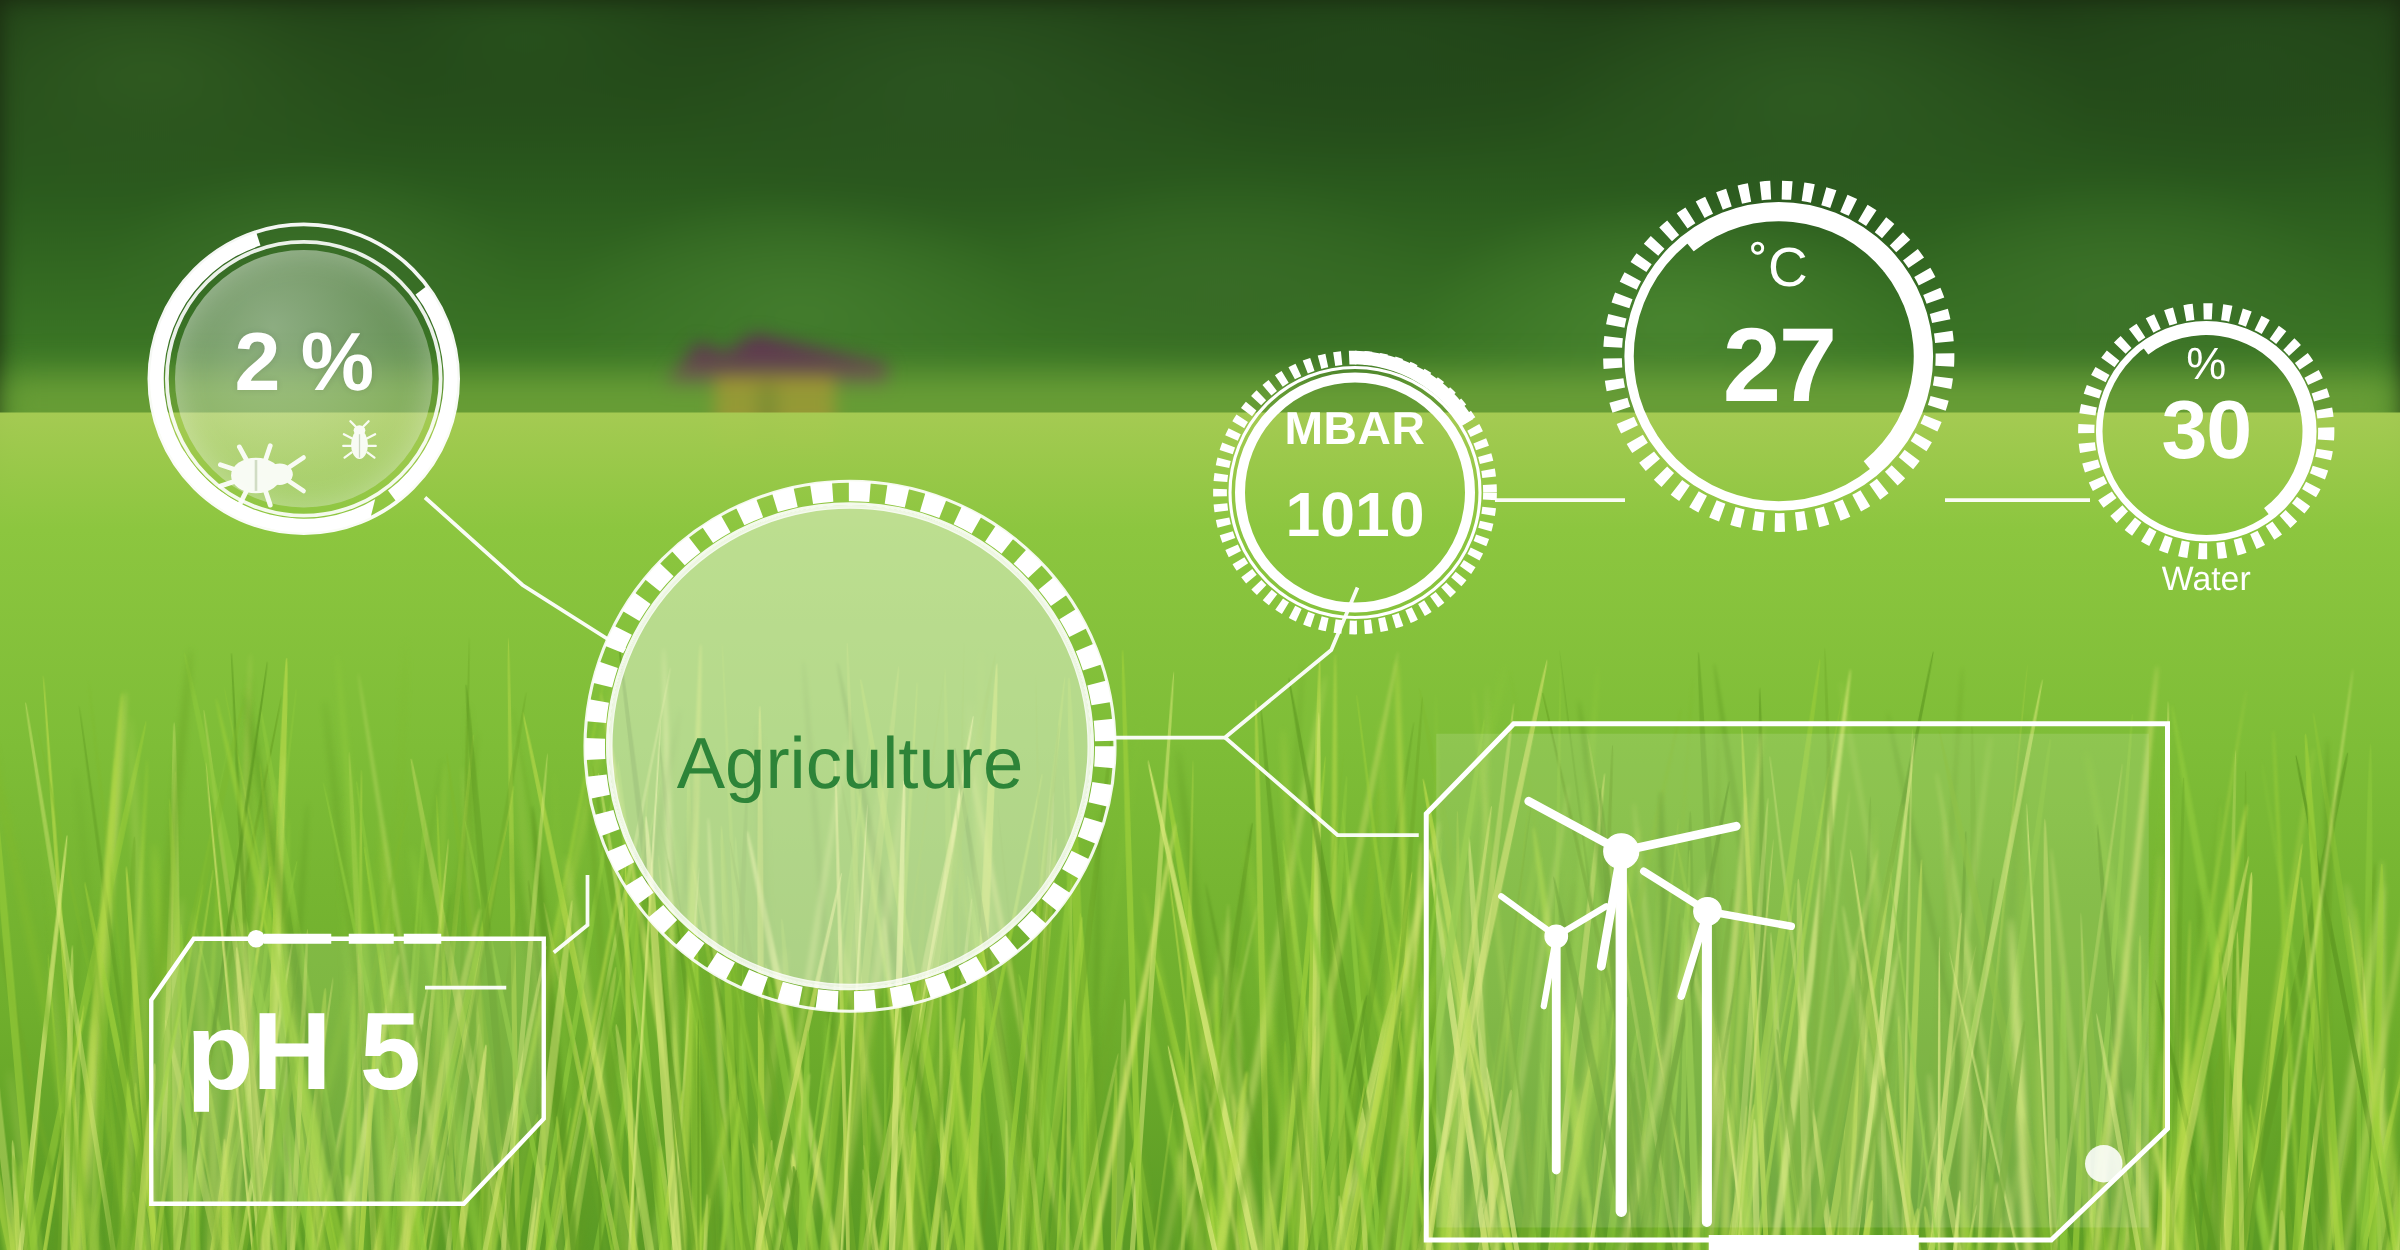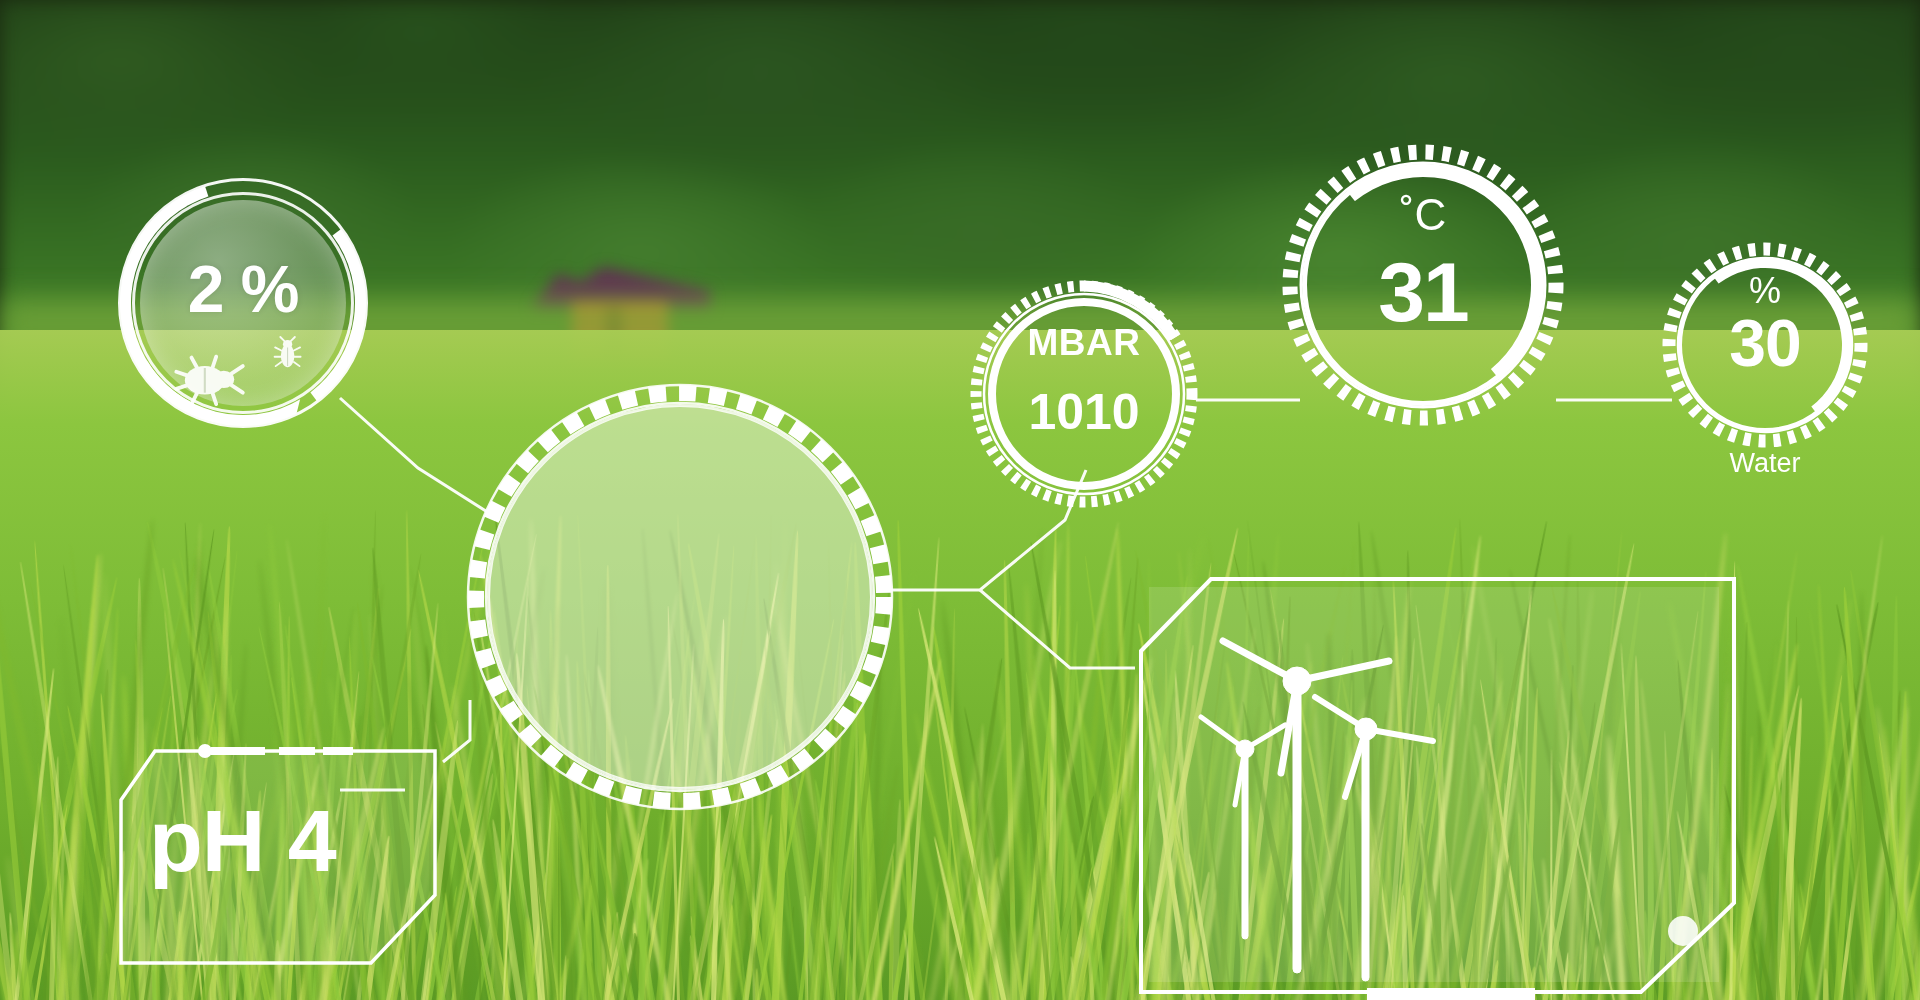--- a/index.html
+++ b/index.html
@@ -1117,7 +1117,7 @@
     <div class="body"></div>
     <div class="prog"></div>
     <div class="unit">˚C</div>
-    <div class="val">31</div>
+    <div class="val">27</div>
   </div>
 
   <div class="gauge" id="water-gauge">

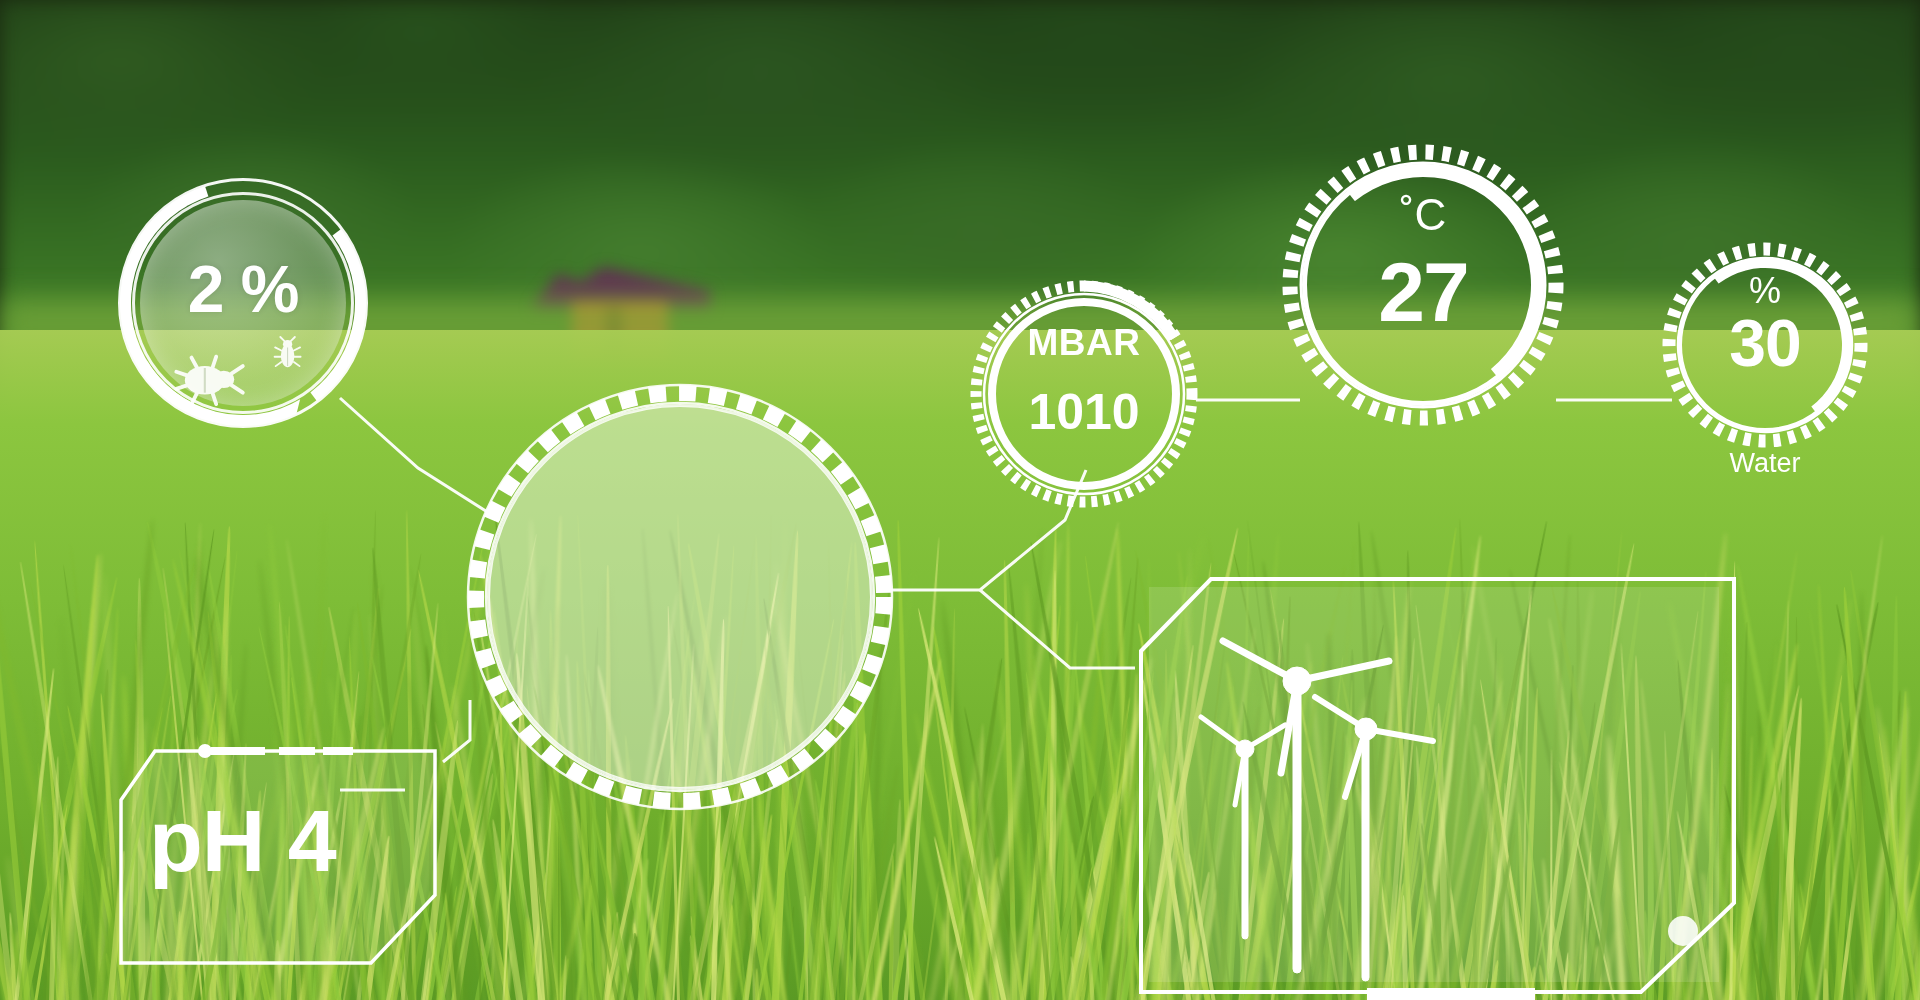--- a/index.html
+++ b/index.html
@@ -1140,6 +1140,7 @@
       <circle cx="215" cy="215" r="194" fill="none" stroke="#ffffff" stroke-width="2.5" opacity=".9"></circle>
     </svg>
     <div class="edge"></div>
+    <div class="sub">Agriculture</div>
   </div>
 
   <div class="panel" id="ph-panel">

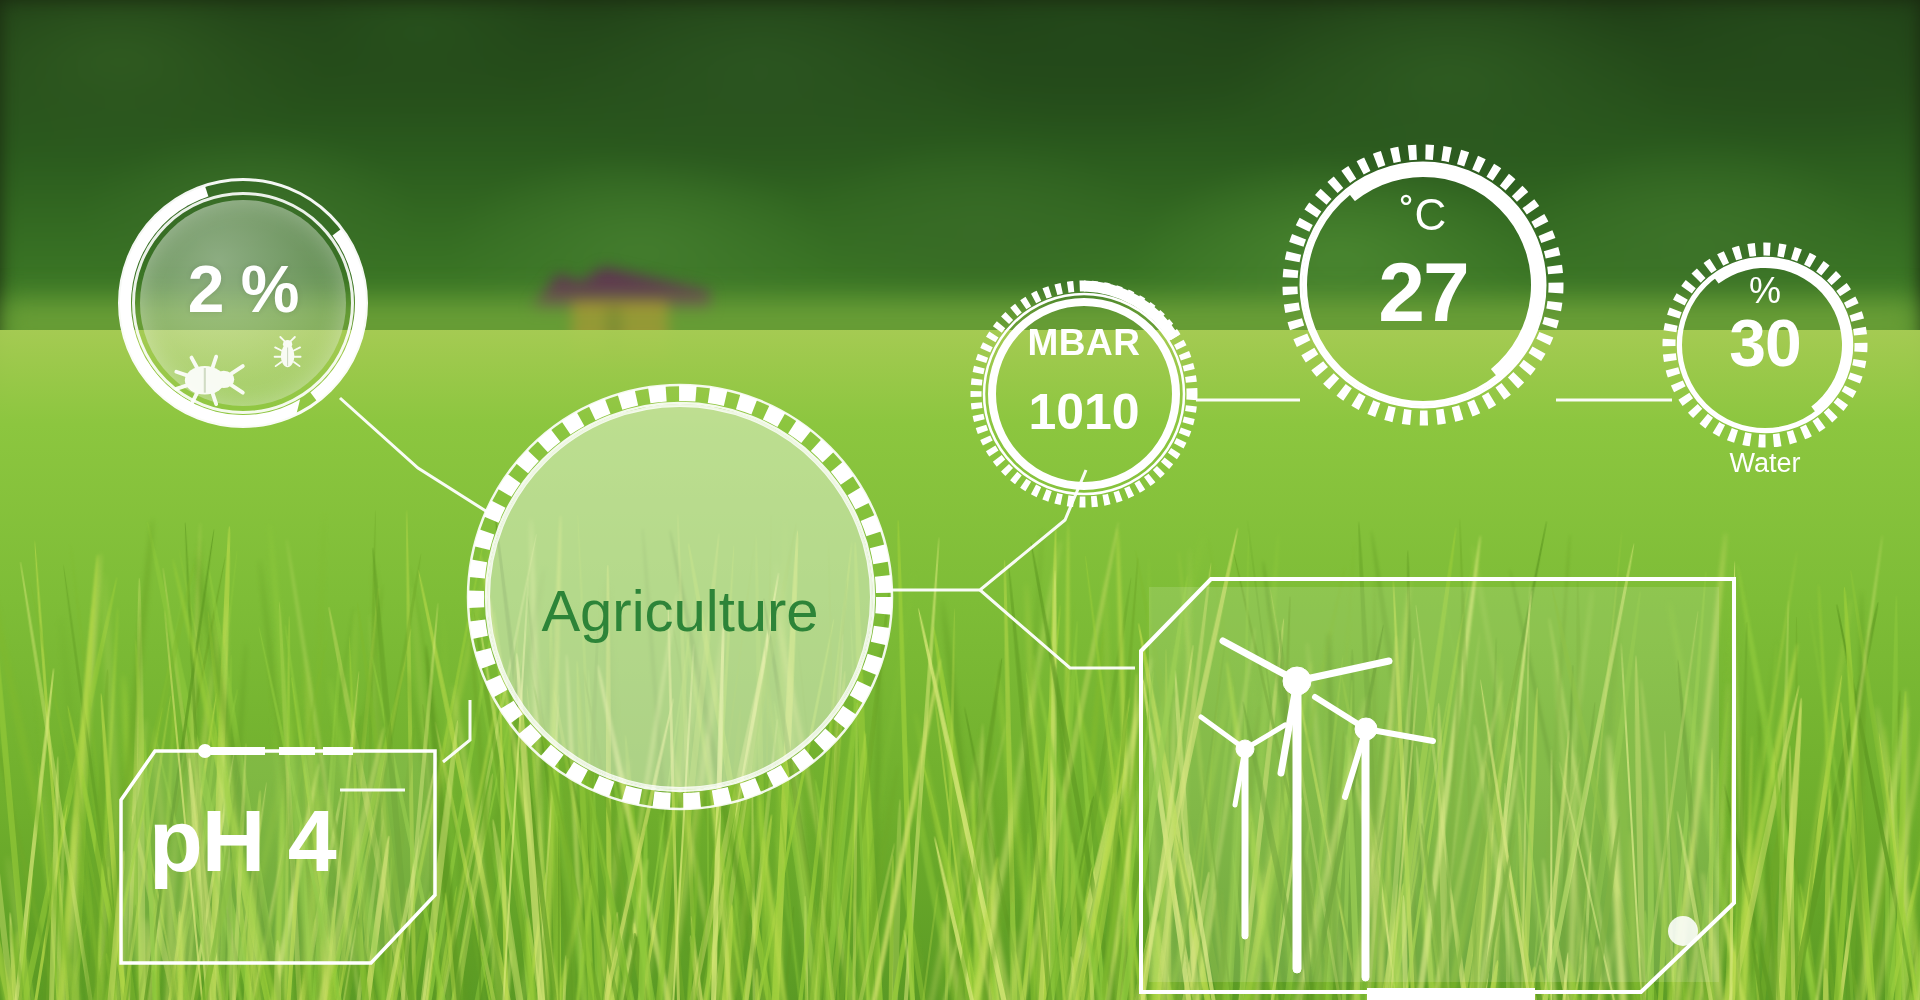--- a/index.html
+++ b/index.html
@@ -1151,7 +1151,7 @@
       <rect x="210" y="2" width="30" height="8" fill="#ffffff"></rect>
       <circle cx="92" cy="6" r="7" fill="#ffffff"></circle>
     </svg>
-    <div class="val">pH 4</div>
+    <div class="val">pH 5</div>
   </div>
 
   <div class="panel" id="wind-panel">

